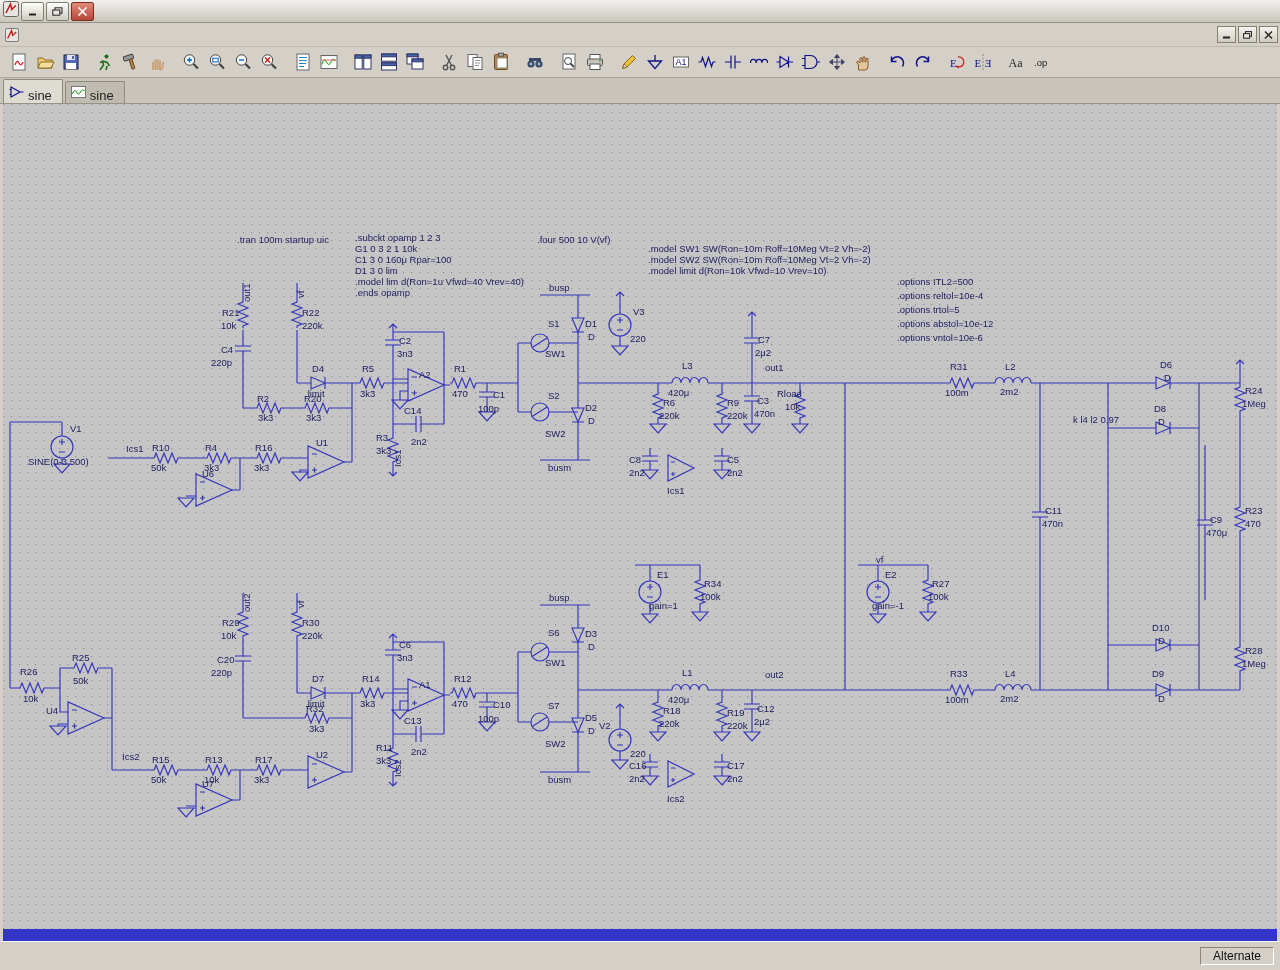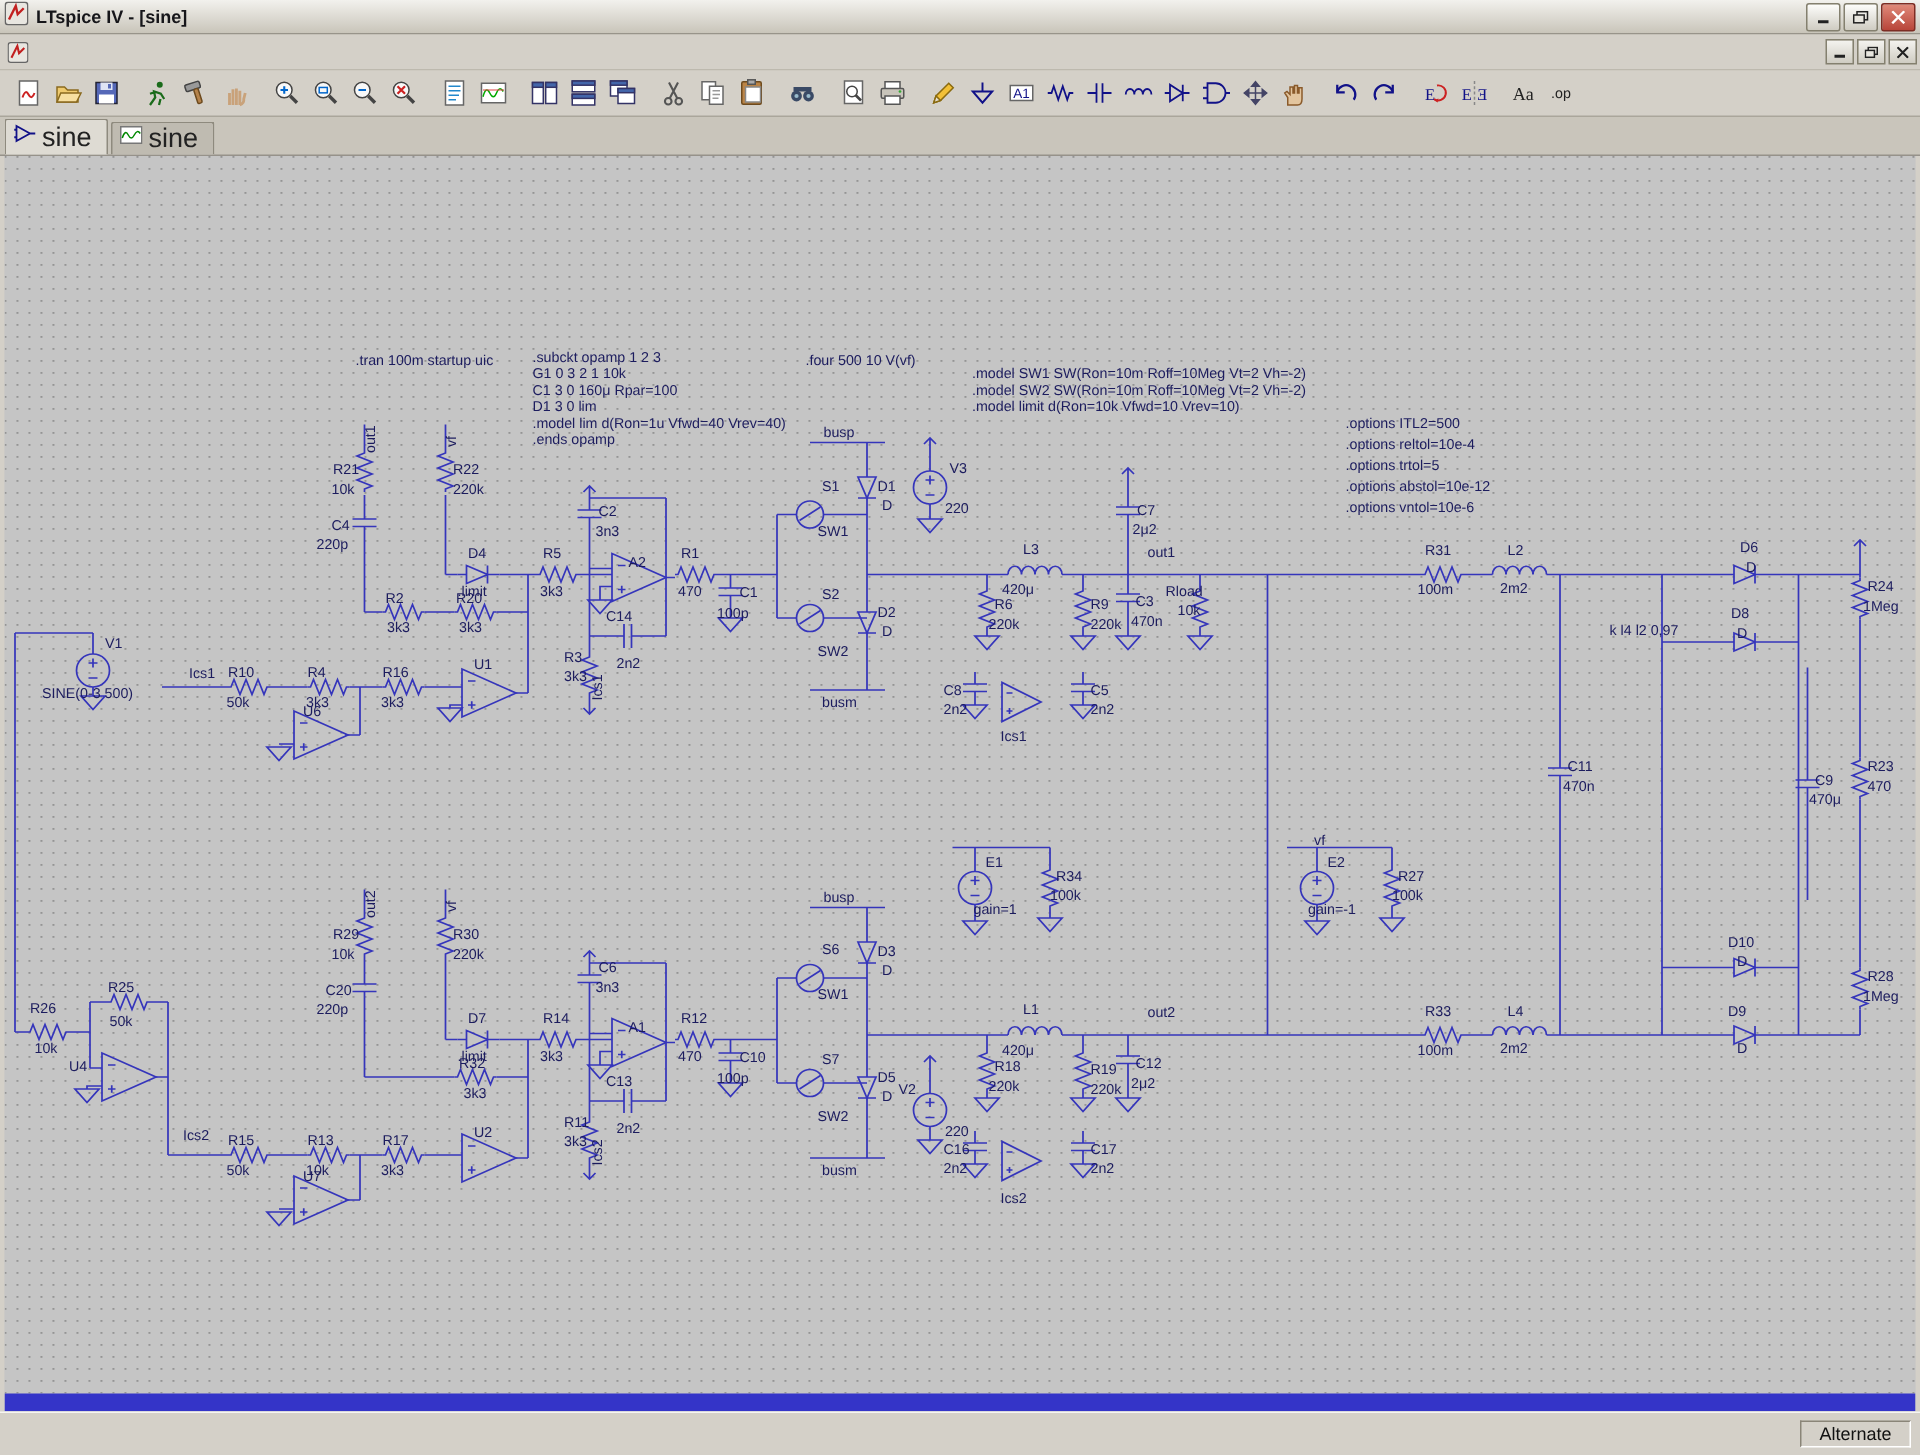--- a/index.html
+++ b/index.html
@@ -53,7 +53,6 @@
         <path d="M3 12 L7.5 3 L8.8 8.5 L12.8 4.5" stroke="#c22020" stroke-width="1.6" fill="none"></path>
       </svg>
   </span>
-  <span class="title-text">LTspice IV - [sine]</span>
   <span class="tbtn">
       <svg width="11" height="9">
         <path d="M2 7.5 H9" stroke="#222" stroke-width="2"></path>

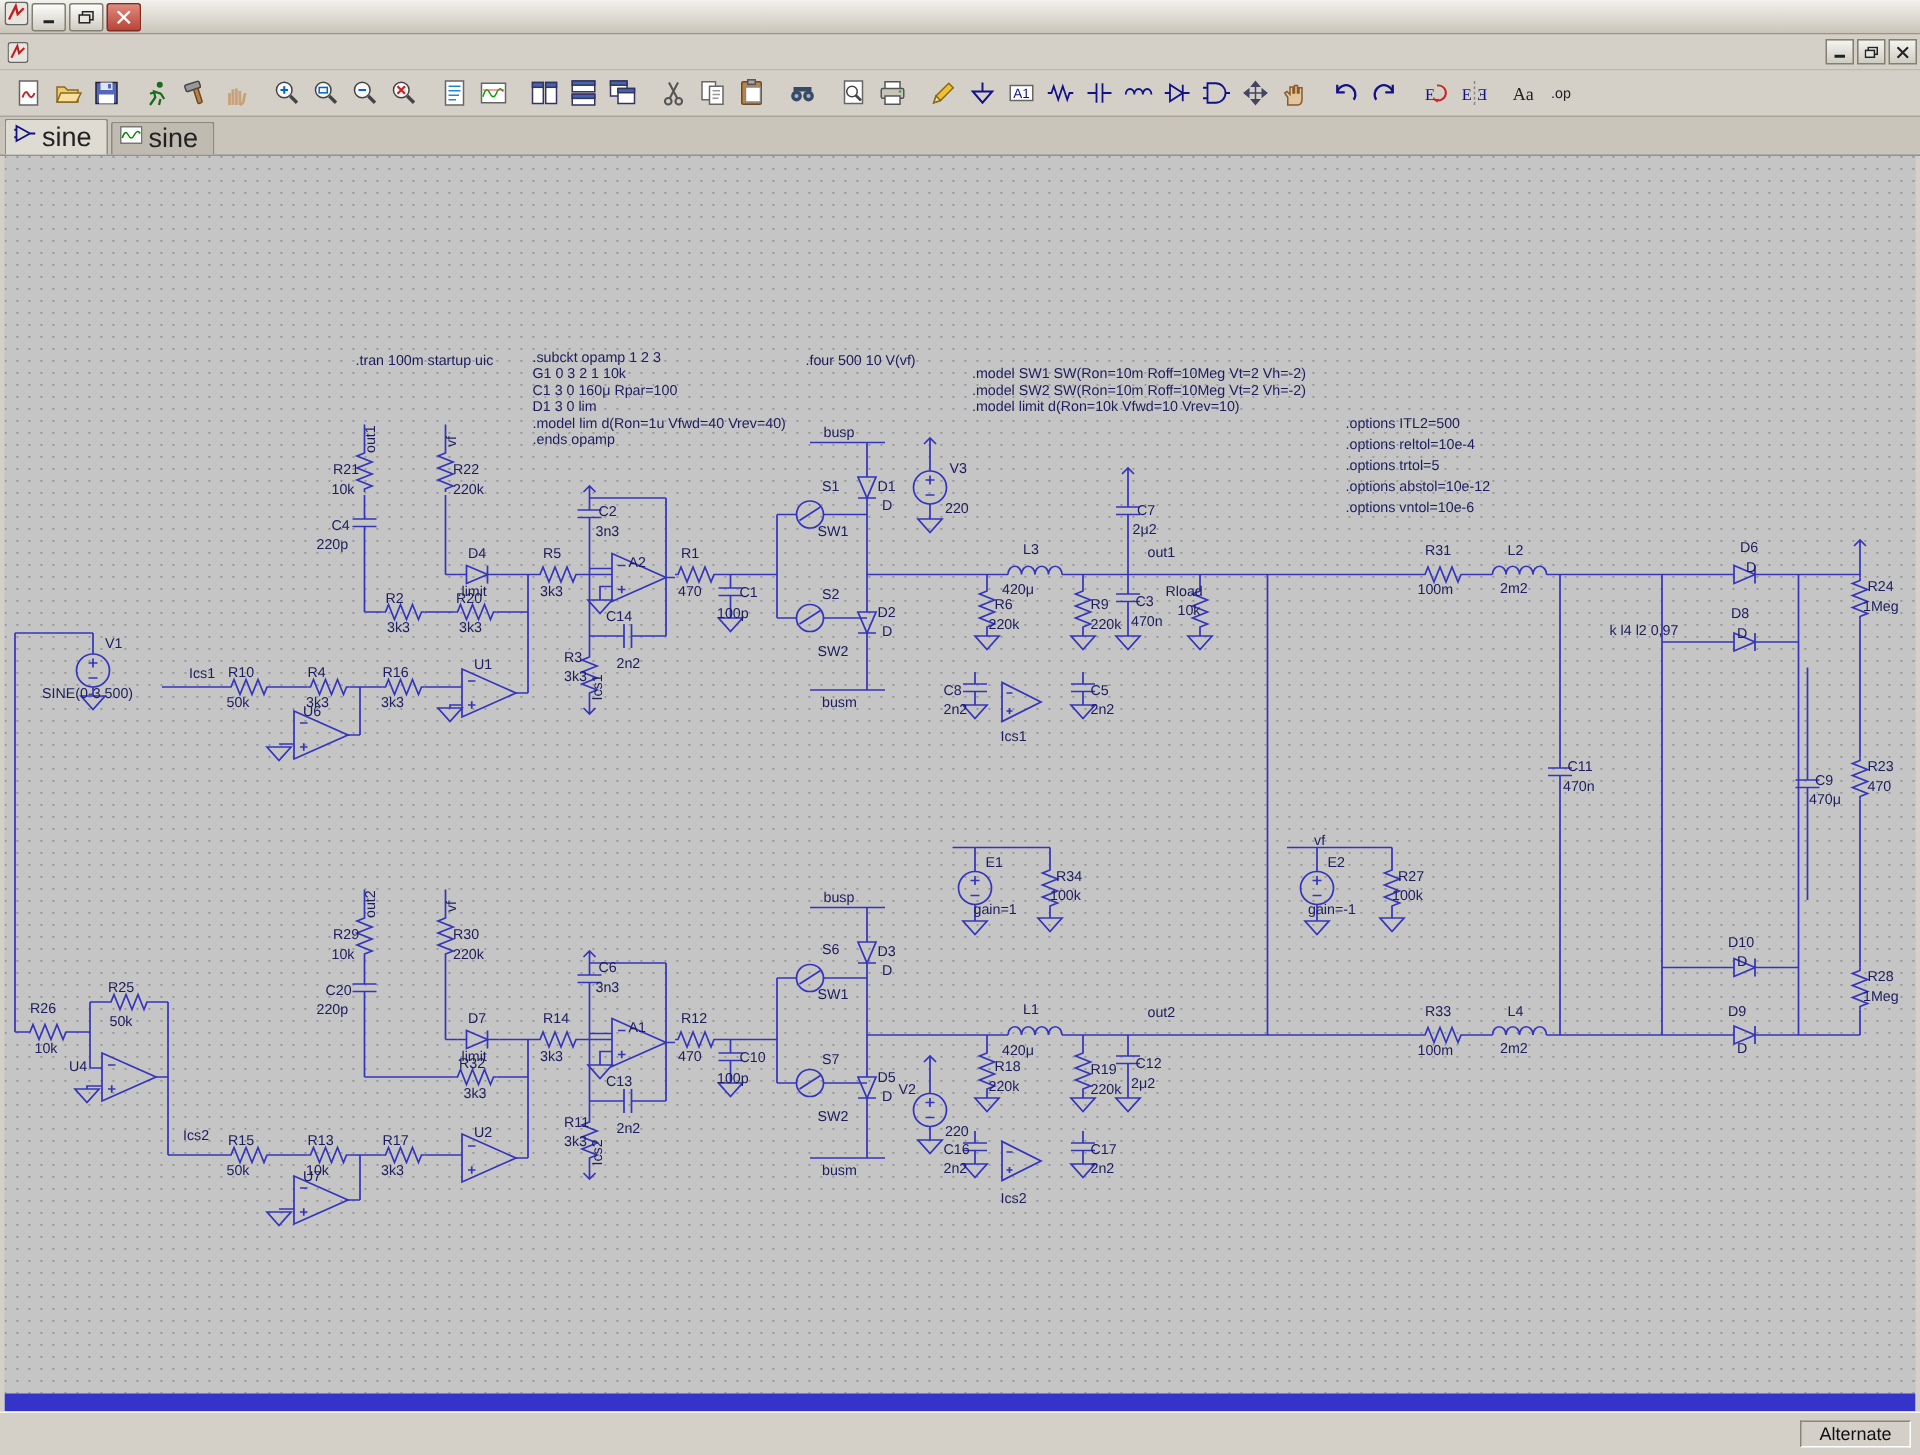--- a/index.html
+++ b/index.html
@@ -31,7 +31,7 @@
   
   .tabbar{position:absolute;top:78px;left:0;right:0;height:25px;background:#c9c5bb;
     display:flex;align-items:flex-end;padding-left:3px;border-bottom:1px solid #96928a}
-  .tab{height:21px;display:flex;align-items:center;gap:4px;padding:0 10px 0 5px;font-size:18px;
+  .tab{height:21px;display:flex;align-items:flex-end;gap:4px;padding:0 10px 0 5px;font-size:13px;
     border:1px solid #8e8a7e;border-bottom:none;border-radius:2px 2px 0 0;
     background:#bfbbb1;margin-right:2px;color:#222}
   .tab.active{background:#dedbd3;height:23px}

